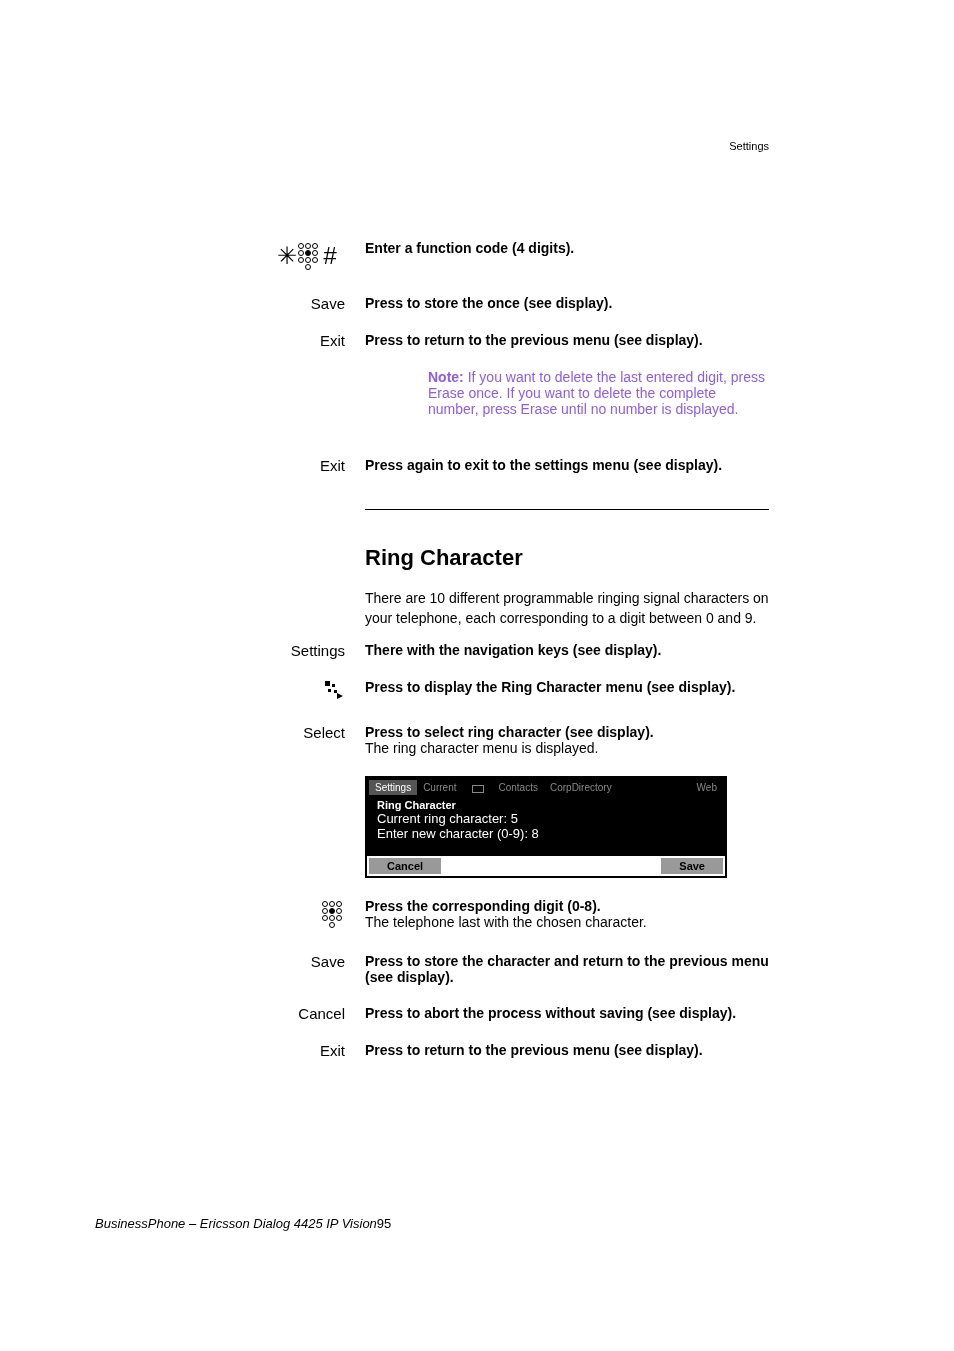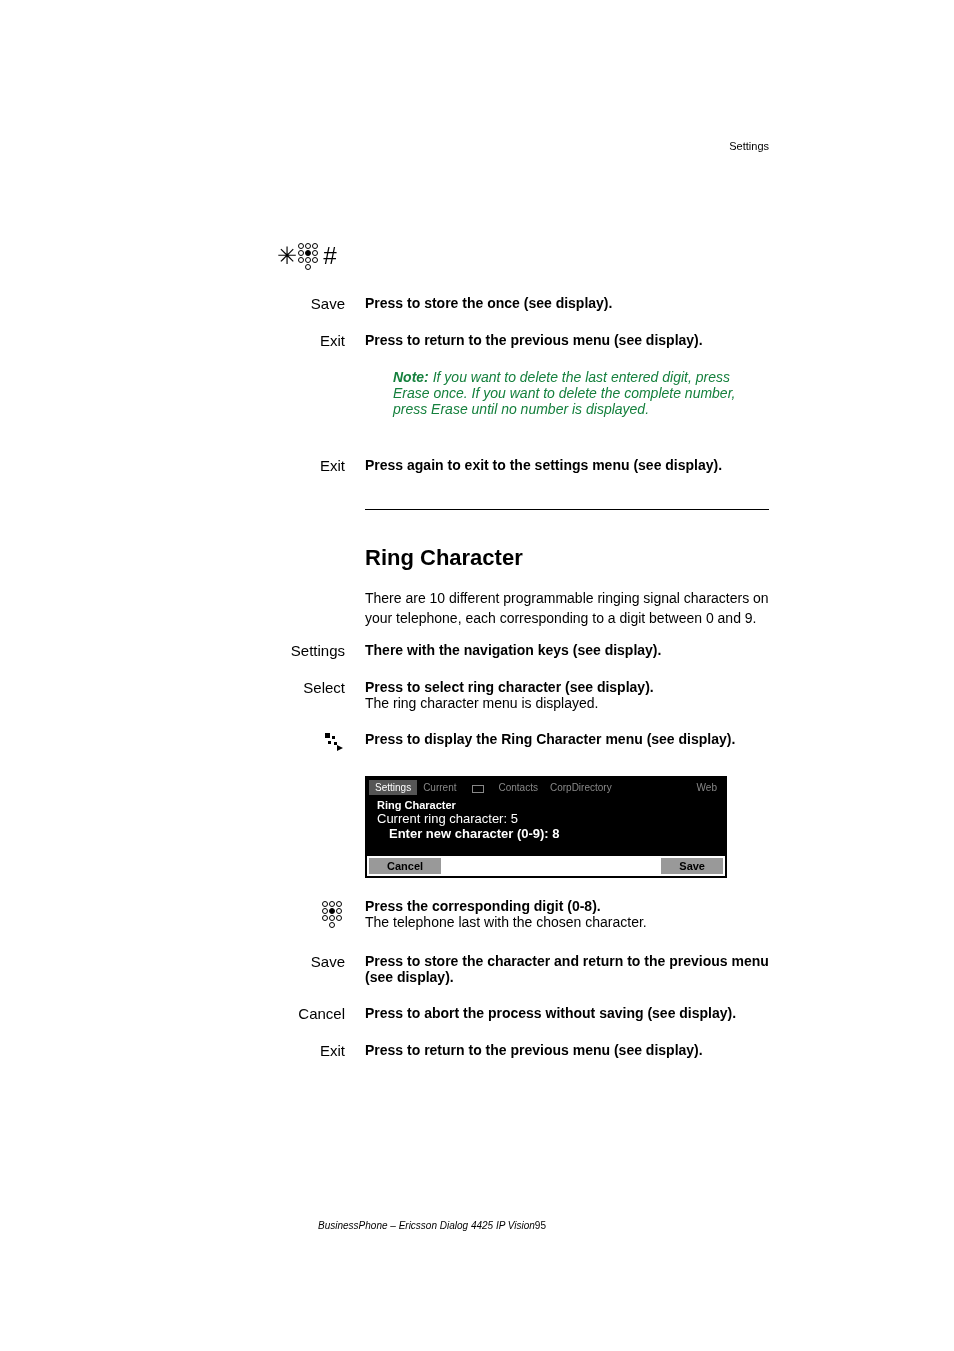--- a/index.html
+++ b/index.html
@@ -185,6 +185,7 @@
         </svg>
       </span>
     </div>
+    <div class="right-col"><strong>Enter a function code (4 digits).</strong></div>
   </div>
 
   <div class="instruction-row">

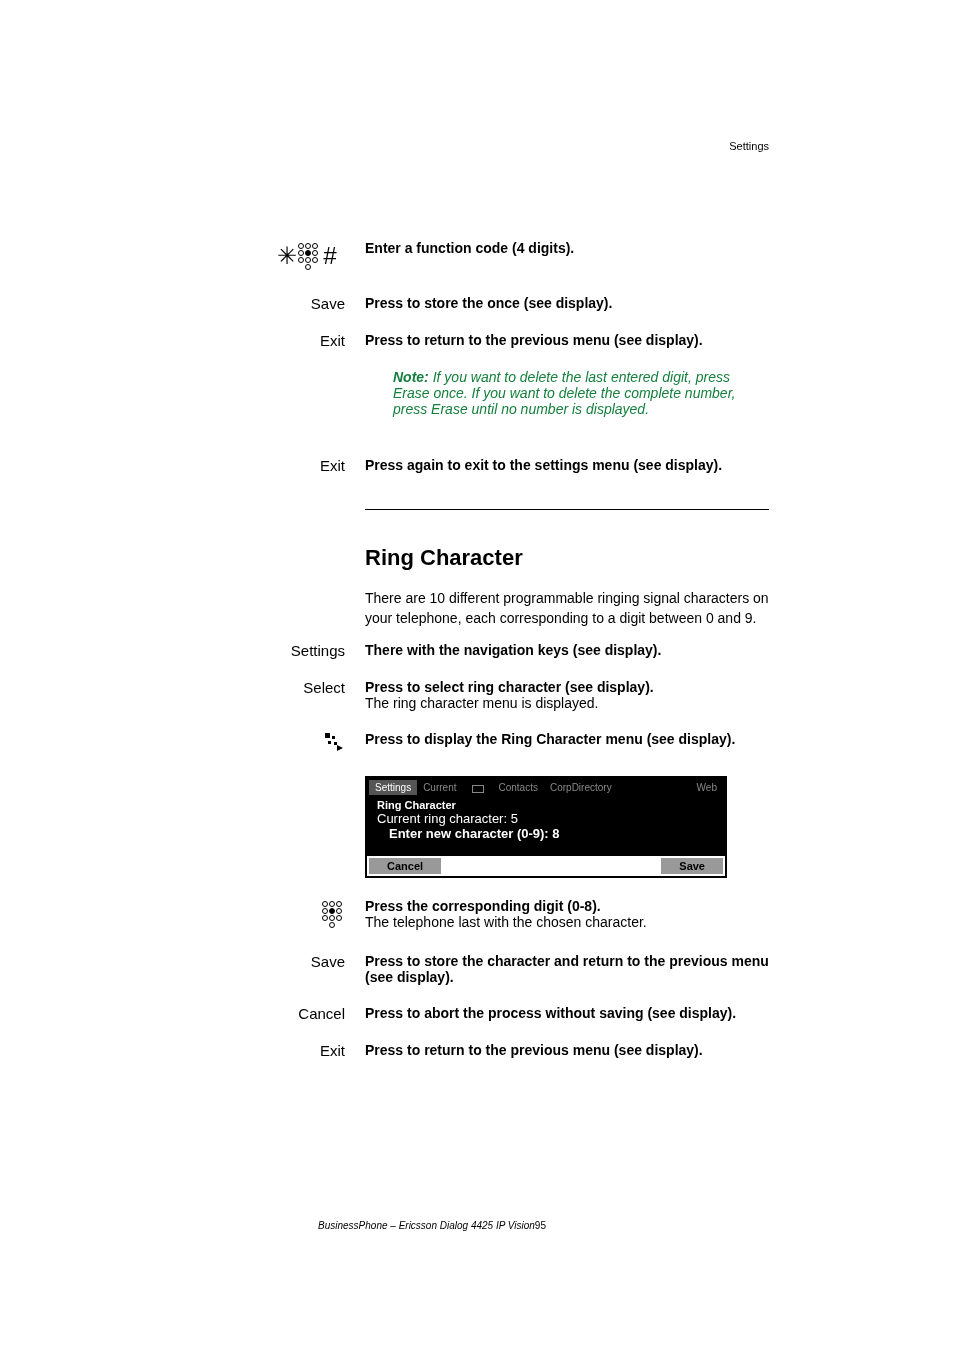--- a/index.html
+++ b/index.html
@@ -55,11 +55,10 @@
       gap: 4px;
     }
     .note-block {
-      margin-left: 28px;
+      margin-left: 63px;
       margin-bottom: 20px;
-      font-style: italic;
       font-size: 14px;
-      color: #15803d;
+      color: #8b5cf6;
     }
     .note-block .note-bold {
       font-weight: bold;

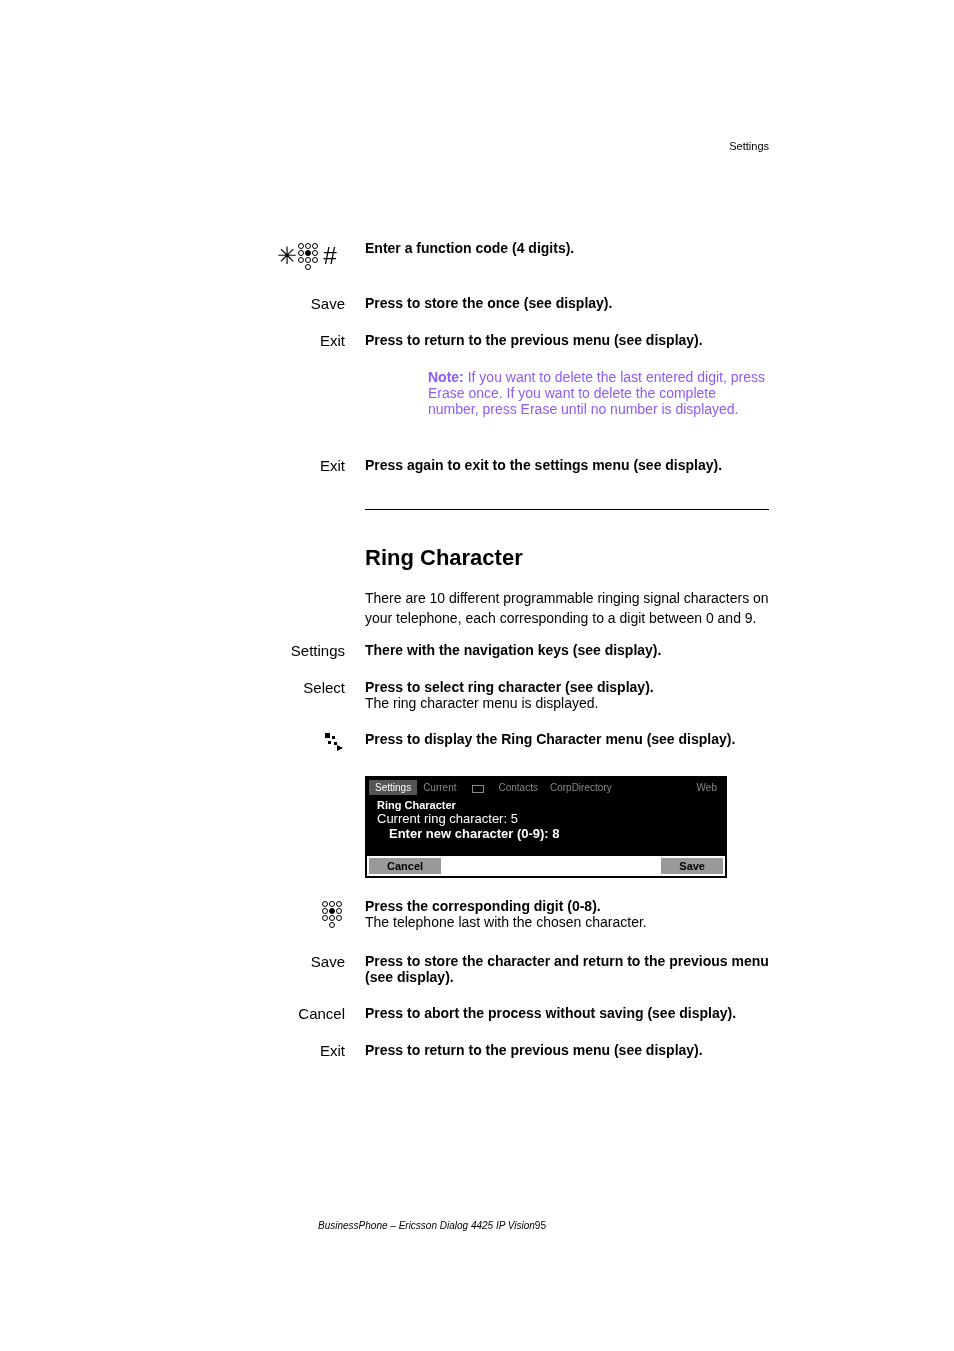--- a/index.html
+++ b/index.html
@@ -223,14 +223,6 @@
   </div>
 
   <div class="instruction-row">
-    <div class="left-col">Select</div>
-    <div class="right-col">
-      <strong>Press to select ring character (see display).</strong><br>
-      <span class="plain">The ring character menu is displayed.</span>
-    </div>
-  </div>
-
-  <div class="instruction-row">
     <div class="left-col">
       <svg width="22" height="22" viewBox="0 0 22 22">
         <rect x="2" y="2" width="5" height="5" fill="#000"></rect>
@@ -241,6 +233,14 @@
       </svg>
     </div>
     <div class="right-col"><strong>Press to display the Ring Character menu (see display).</strong></div>
+  </div>
+
+  <div class="instruction-row">
+    <div class="left-col">Select</div>
+    <div class="right-col">
+      <strong>Press to select ring character (see display).</strong><br>
+      <span class="plain">The ring character menu is displayed.</span>
+    </div>
   </div>
 
   <div class="phone-display">

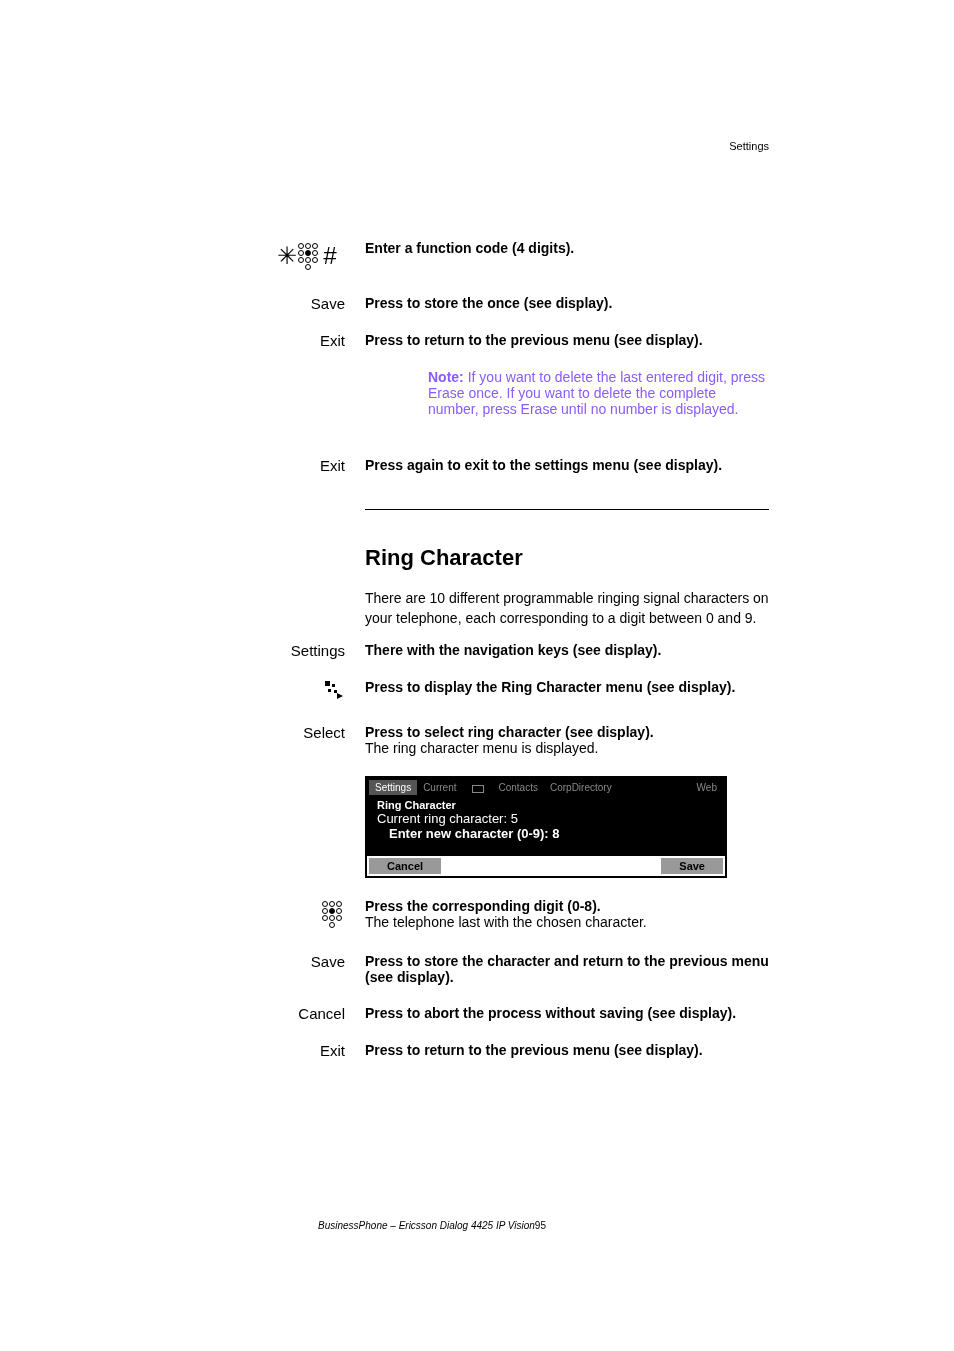--- a/index.html
+++ b/index.html
@@ -121,8 +121,7 @@
       font-size: 13px;
     }
     .phone-body-line.bold {
-      font-weight: bold;
-      margin-left: 12px;
+      font-weight: normal;
     }
     .phone-footer {
       display: flex;

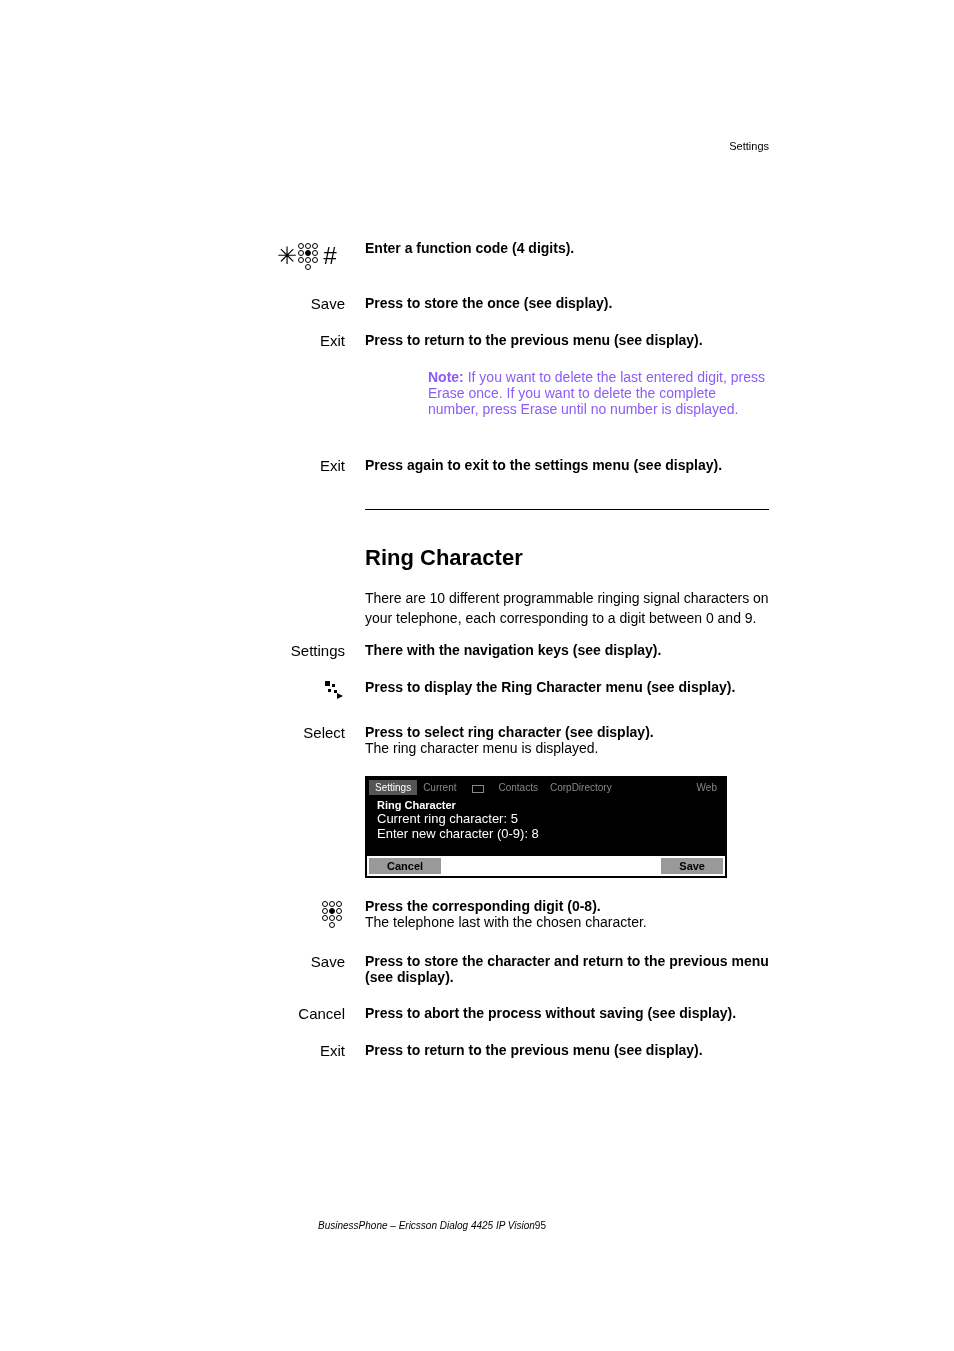--- a/index.html
+++ b/index.html
@@ -143,8 +143,8 @@
       left: 95px;
       right: 185px;
       display: flex;
-      justify-content: center;
-      font-size: 10px;
+      justify-content: flex-start;
+      font-size: 13px;
     }
     .footer-left {
       font-style: italic;

